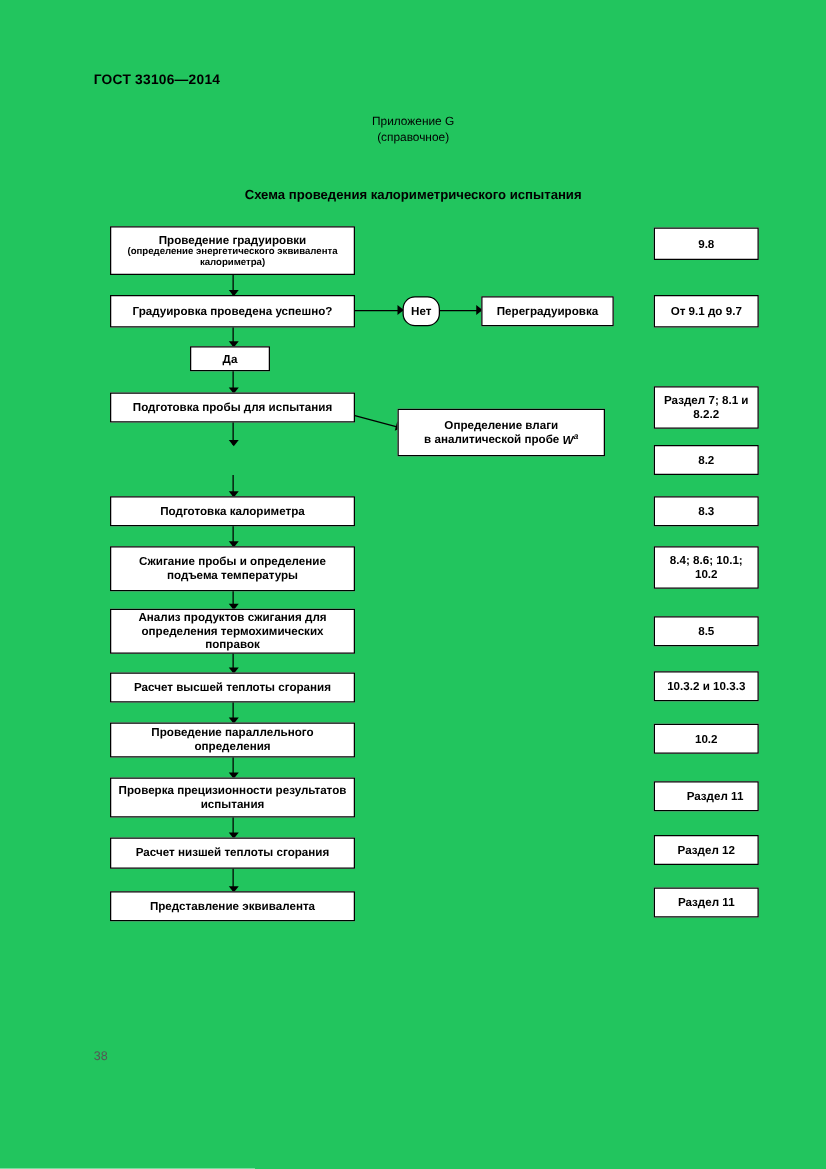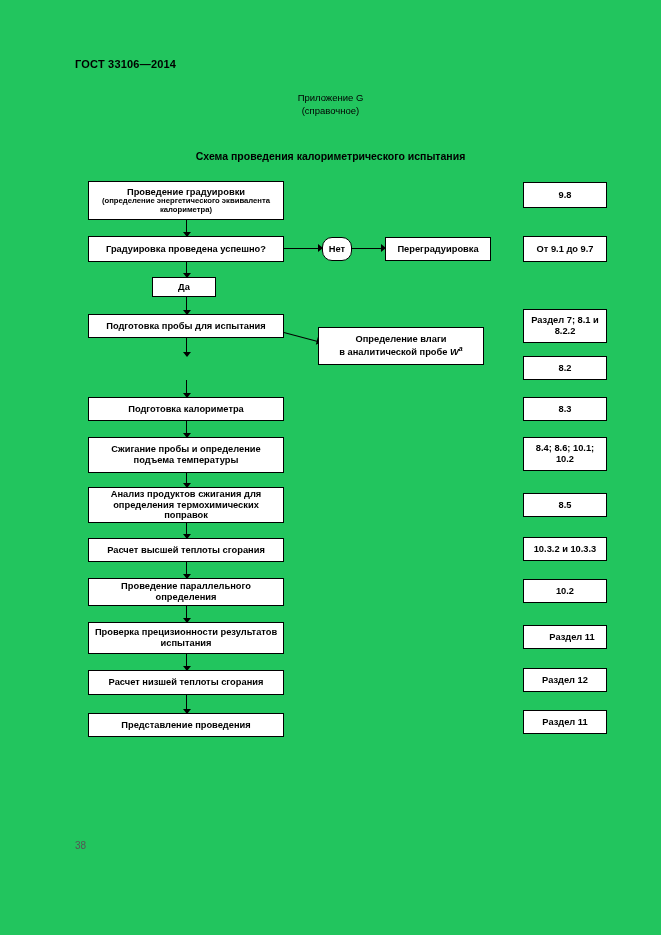--- a/index.html
+++ b/index.html
@@ -160,7 +160,7 @@
   <div class="va" style="left:186px;top:695px;height:18px;"></div>
 
   <div class="fbox" style="left:88px;top:713px;width:196px;height:24px;">
-    <span>Представление проведения</span>
+    <span>Представление эквивалента</span>
   </div>
   <div class="rbox" style="left:523px;top:710px;width:84px;height:24px;">
     <span>Раздел 11</span>

